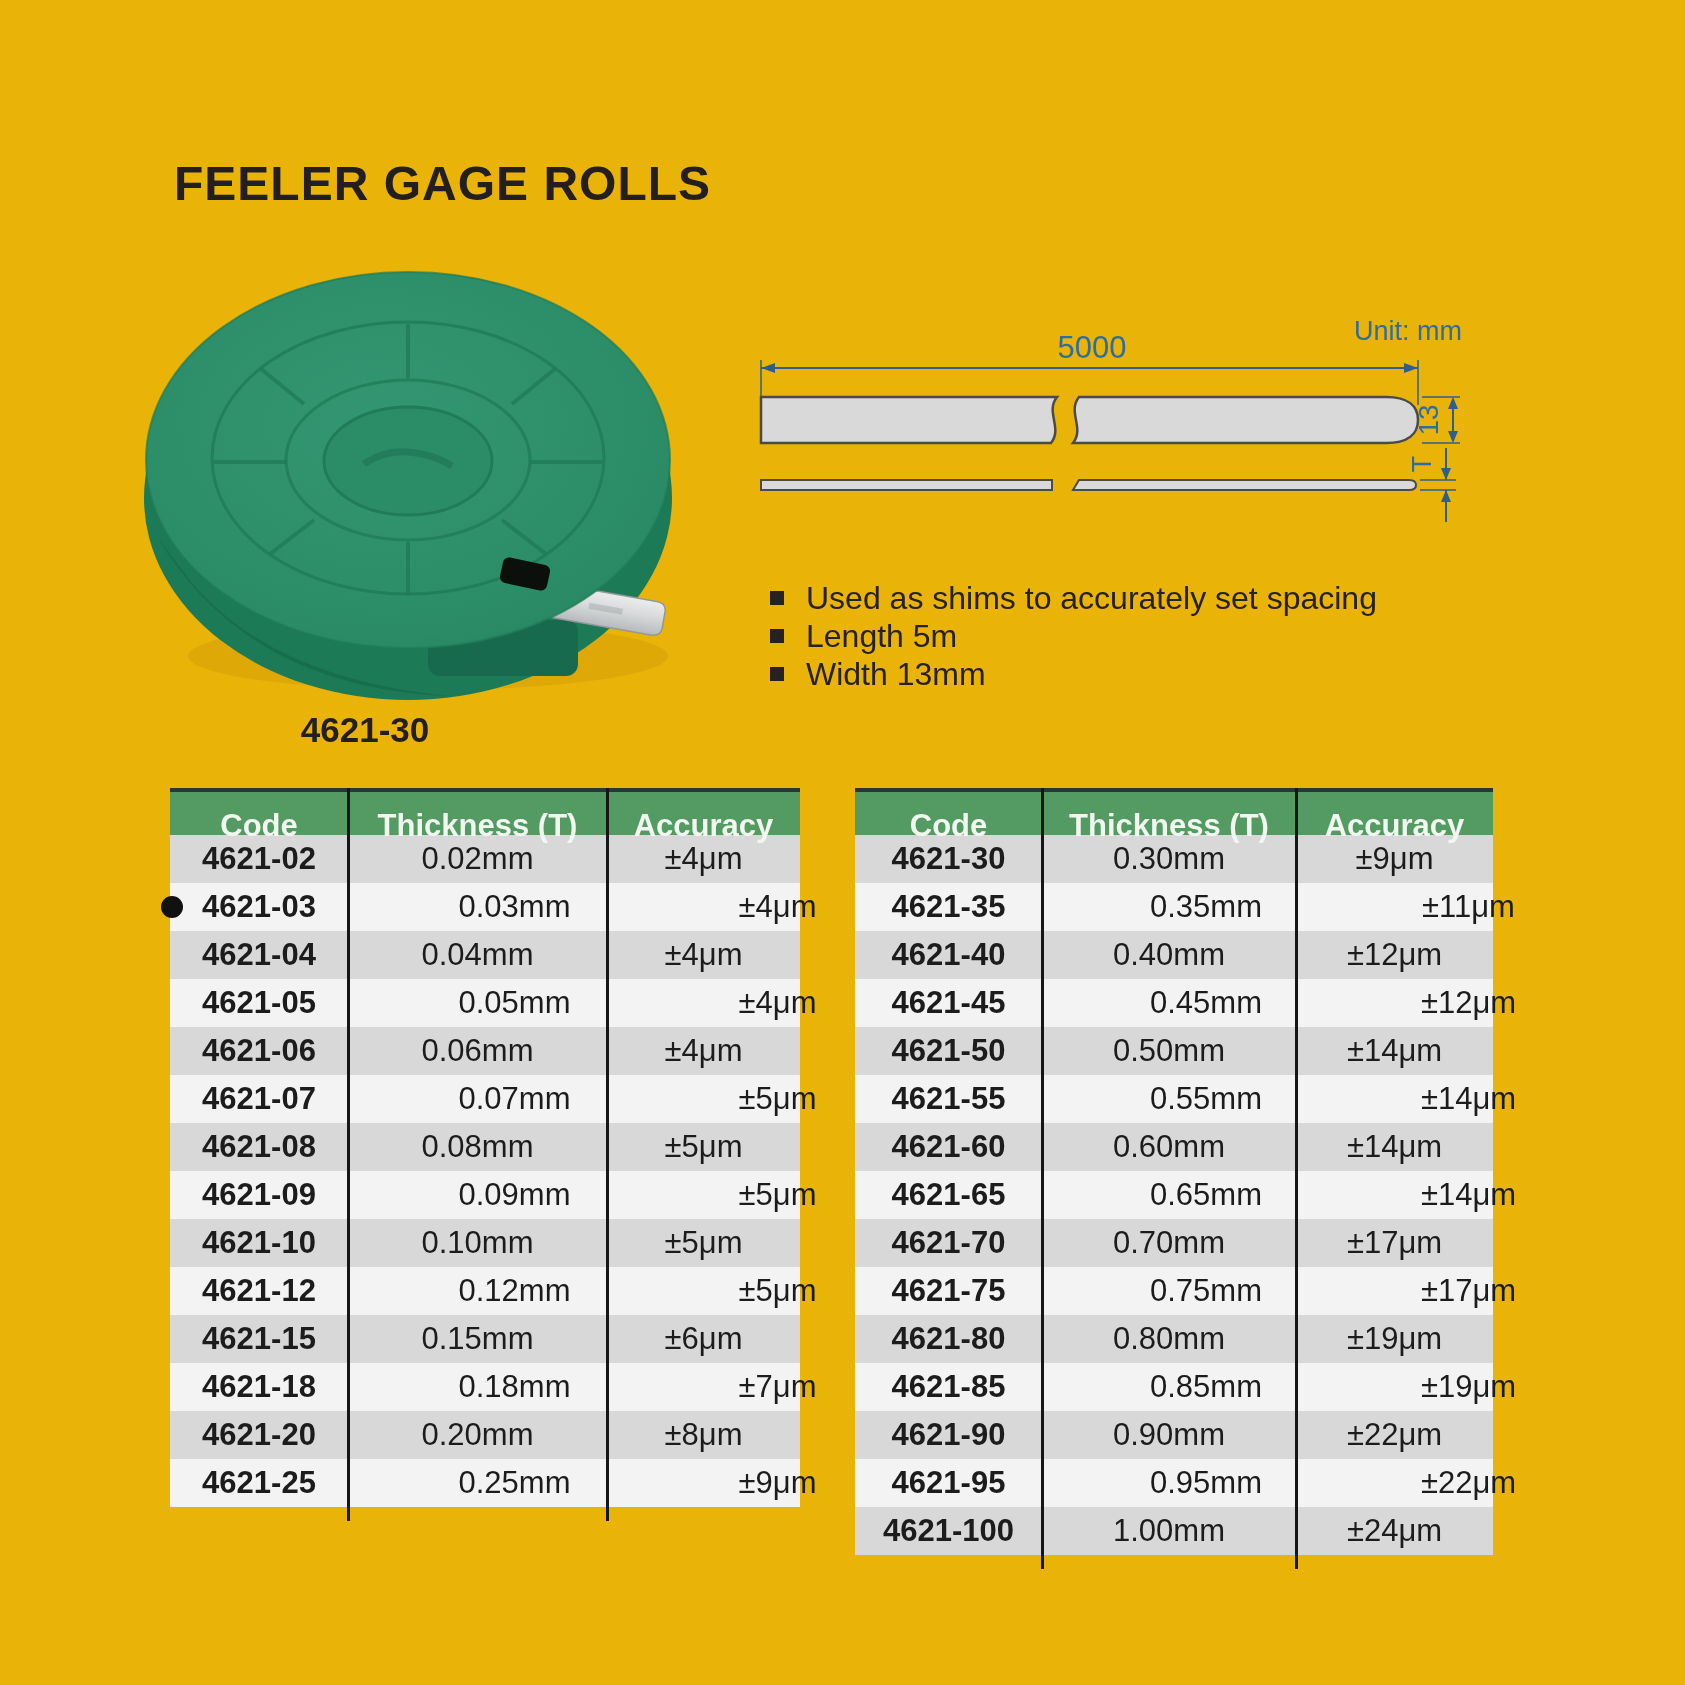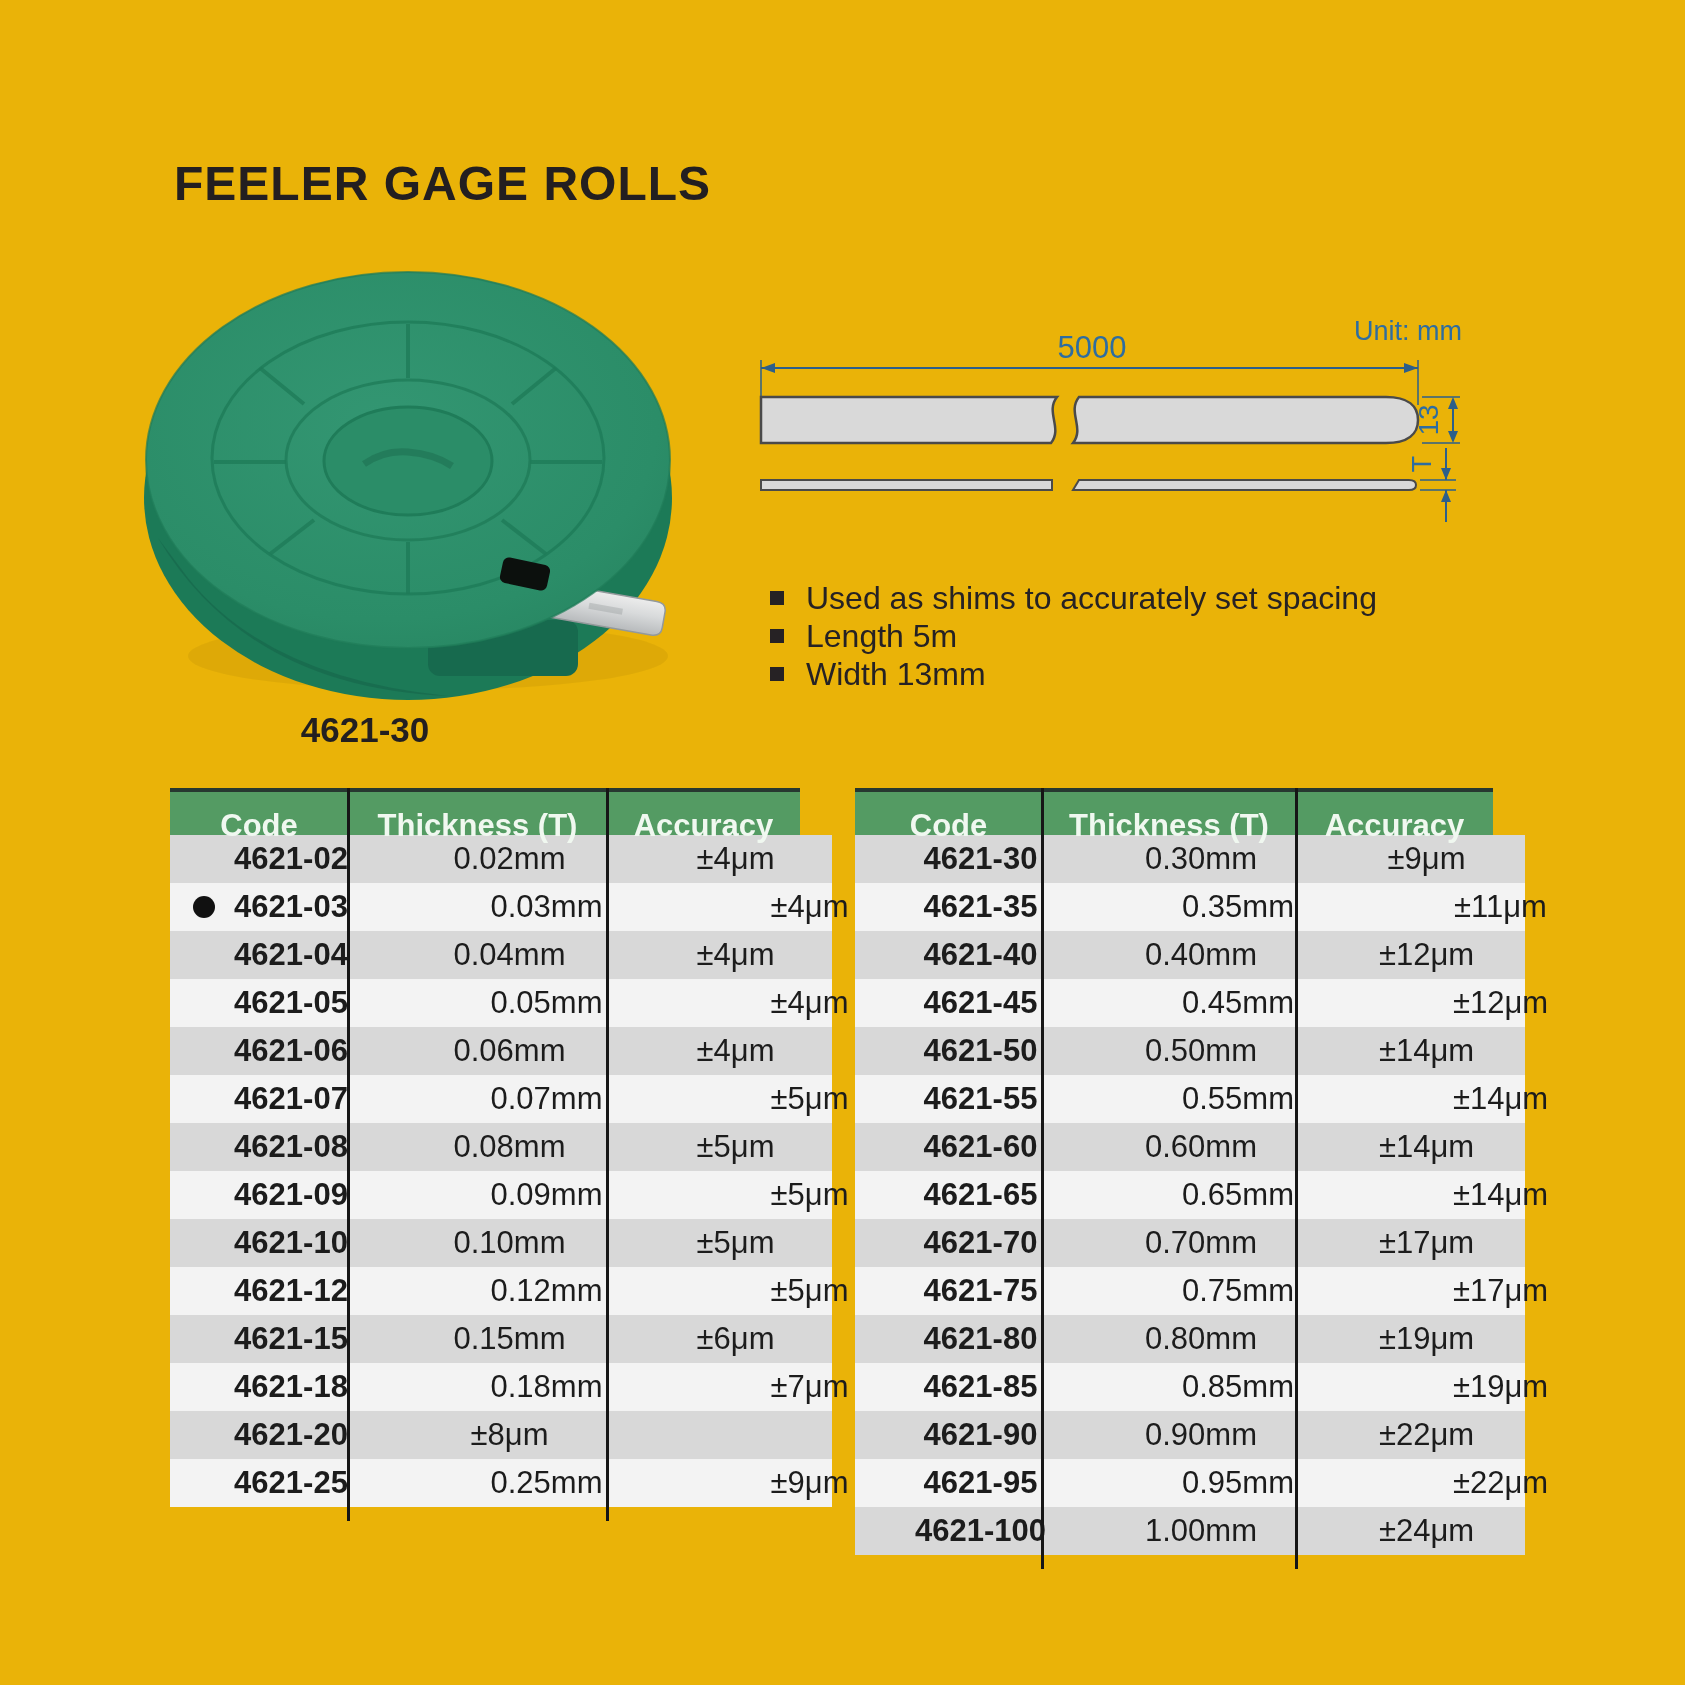--- a/index.html
+++ b/index.html
@@ -29,7 +29,7 @@
                  background:#549b63;}
   .ptable .thead .hcell{display:flex;align-items:center;justify-content:center;
                  color:#f0f8f0;font-size:31px;font-weight:700;margin-top:16px;}
-  .ptable .trow{display:grid;height:48px;padding-left:32px;}
+  .ptable .trow{display:grid;height:48px;}
   .ptable .trow.odd{background:#d8d8d8;}
   .ptable .trow.even{background:#f3f3f3;gap:37px;}
   .ptable .cell{display:flex;align-items:center;justify-content:center;font-size:31px;

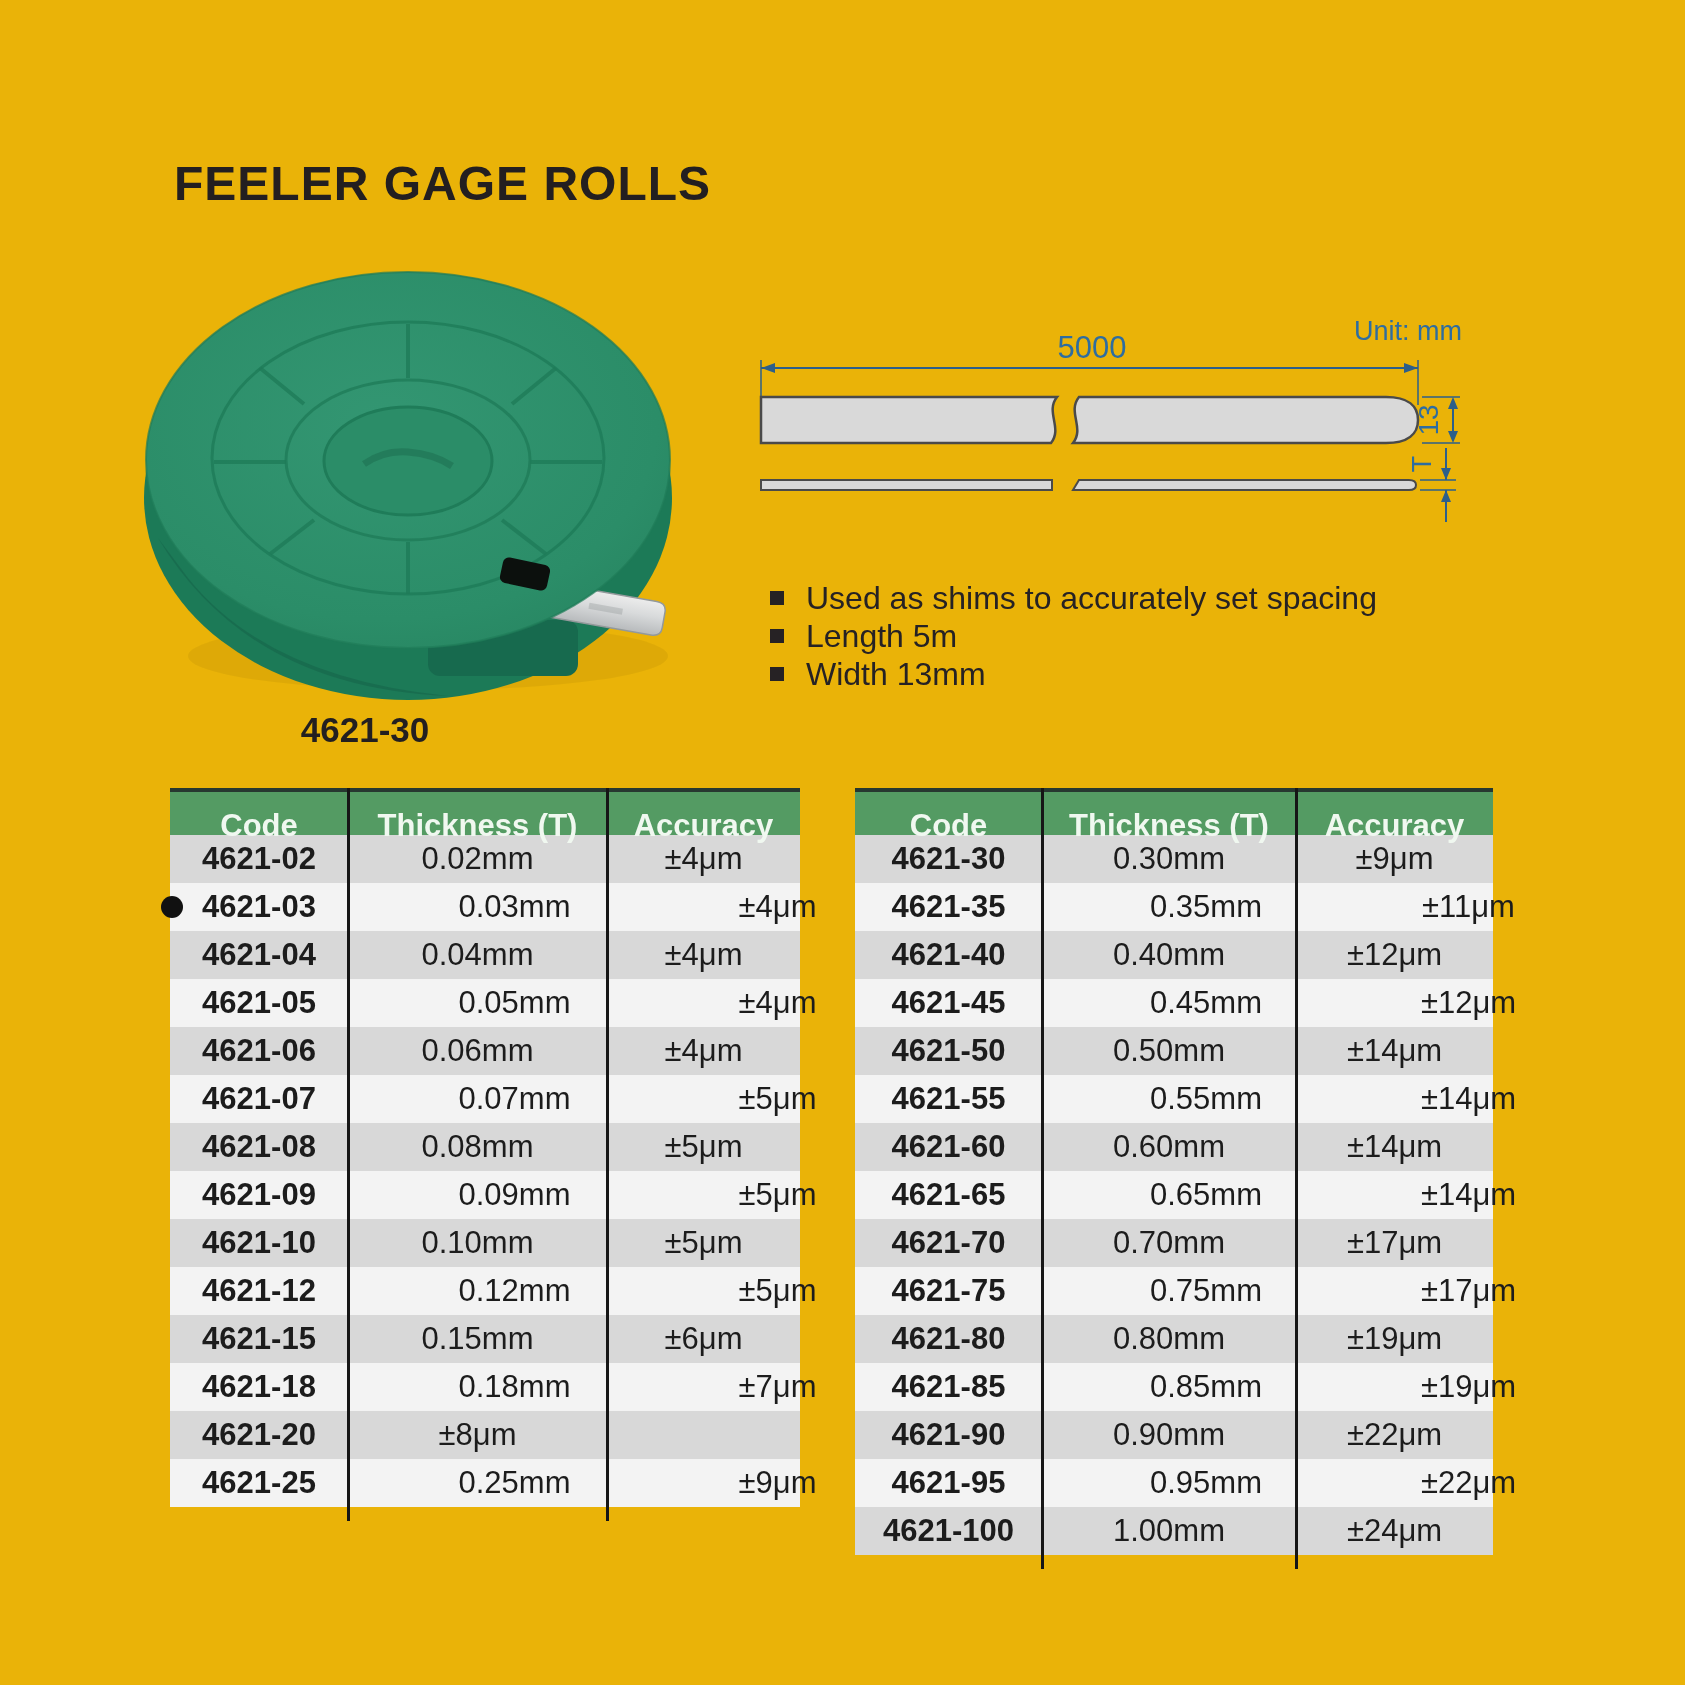--- a/index.html
+++ b/index.html
@@ -230,6 +230,7 @@
         </div>
         <div class="trow odd">
           <div class="cell code">4621-20</div>
+          <div class="cell">0.20mm</div>
           <div class="cell">±8μm</div>
         </div>
         <div class="trow even">

